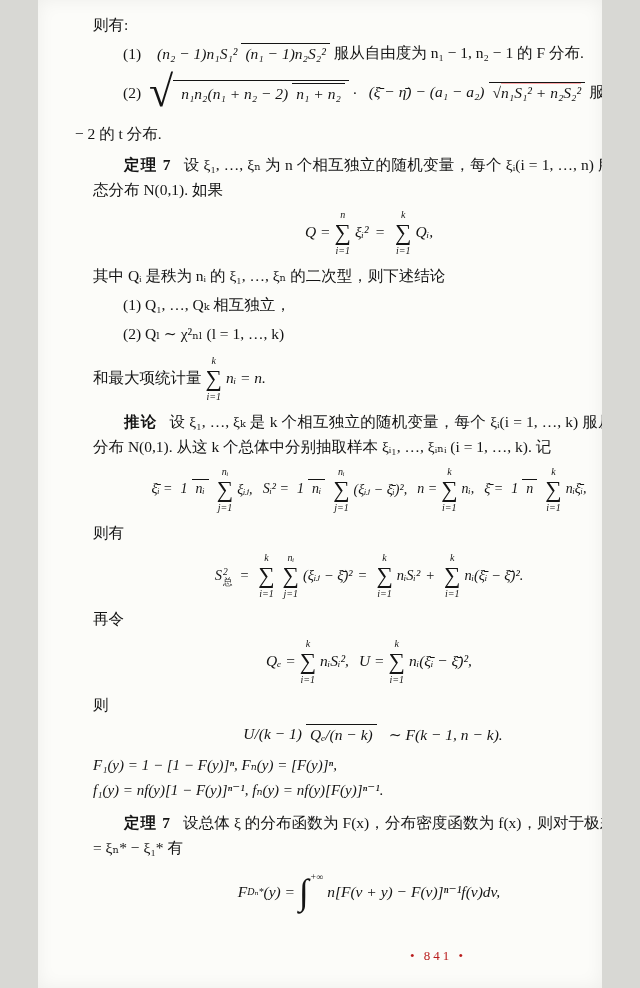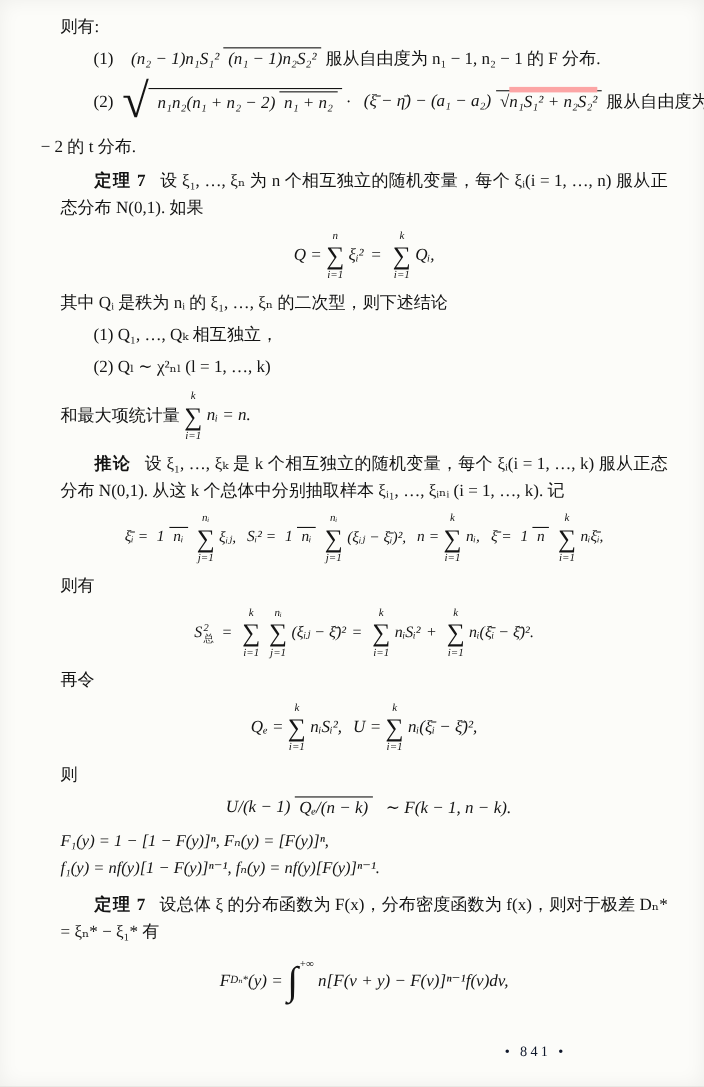--- a/index.html
+++ b/index.html
@@ -5,7 +5,7 @@
   html,body { margin:0; padding:0; background:#d8d8d4; }
   .page {
     position:relative;
-    width:640px; height:988px;
+    width:564px; height:988px;
     margin:0 auto;
     background:#fcfcf9;
     color:#141414;

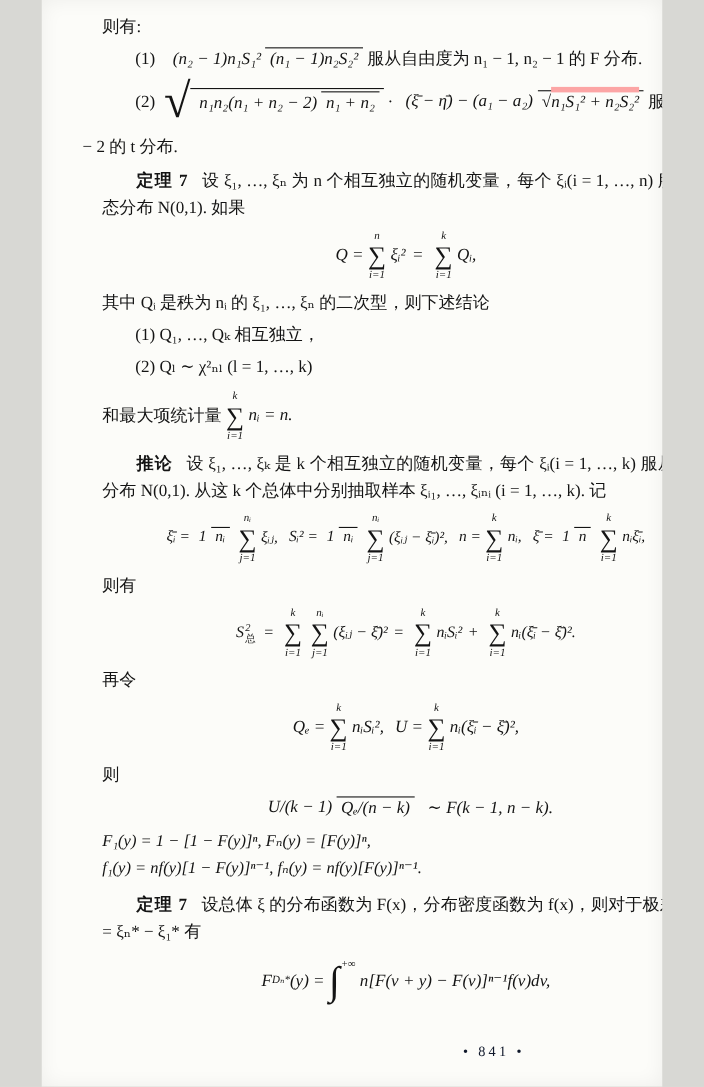--- a/index.html
+++ b/index.html
@@ -42,7 +42,7 @@
   .sqrt { display:inline-flex; align-items:center; }
   .sqrt .radsign { font-size:44px; font-weight:300; line-height:1; font-style:normal; transform:translateY(-1px); }
   .sqrt .radicand { border-top:1.3px solid #141414; padding-top:2px; }
-  .isqrt .irad { border-top:5px solid #fca5a5; }
+  .isqrt .irad { border-top:1px solid #fca5a5; }
 
   
   .bigint { display:inline-flex; align-items:center; margin:0 4px 0 2px; }

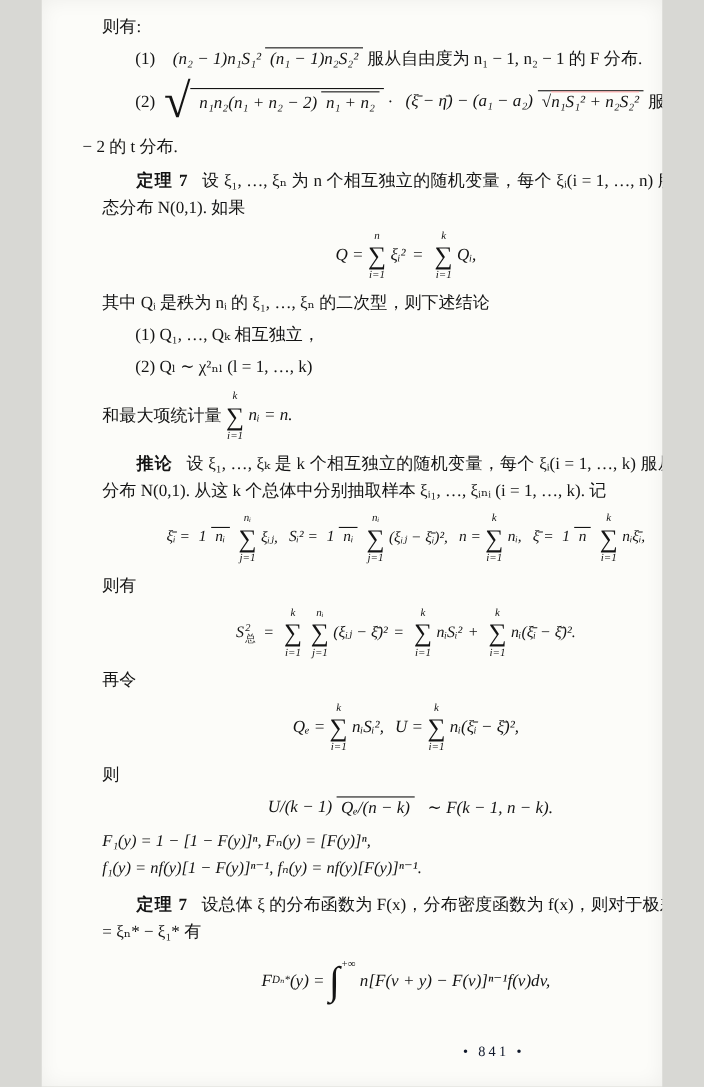--- a/index.html
+++ b/index.html
@@ -62,7 +62,7 @@
 
   .fline { text-align:left; font-style:italic; font-size:15px; line-height:24px; margin:1px 0; }
 
-  .pageno { position:absolute; right:125px; bottom:24px; font-size:13px; letter-spacing:3px; color:#0f172a; }
+  .pageno { position:absolute; right:136px; bottom:24px; font-size:13px; letter-spacing:3px; color:#b91c1c; }
 </style>
 </head>
 <body>

